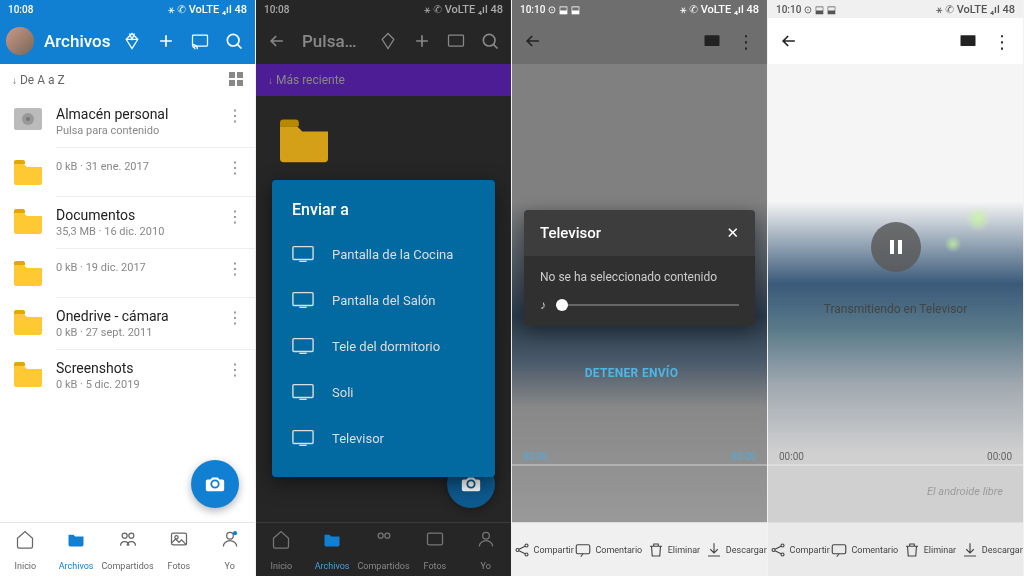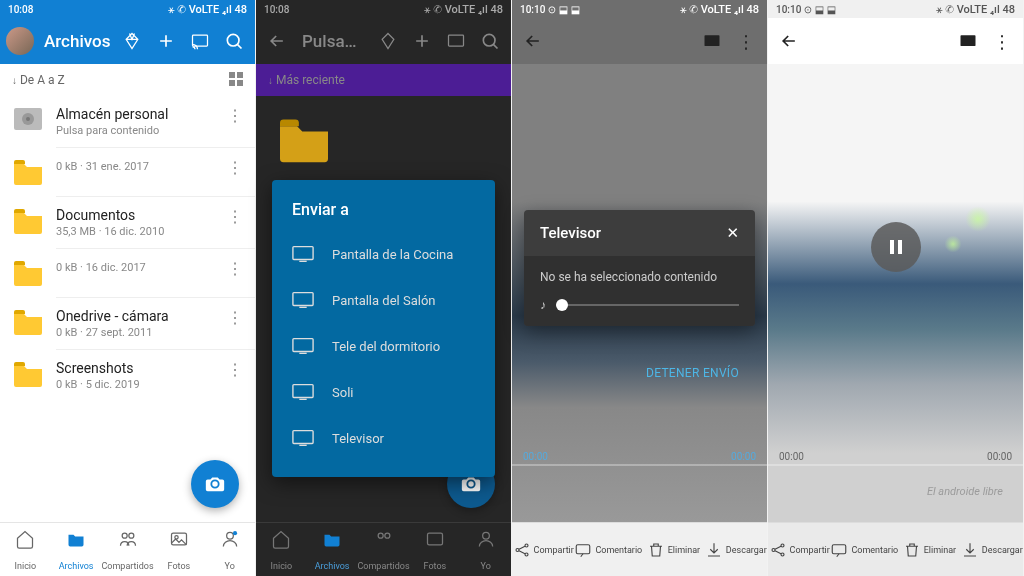--- a/index.html
+++ b/index.html
@@ -167,7 +167,7 @@
           <path d="M2 4 a2 2 0 0 1 2 -2 h7 a2 2 0 0 1 2 2 v2 H2 Z" fill="#e0a800"></path>
         </svg>
       <div class="file-text">
-          <div class="file-meta">0 kB · 16 dic. 2017</div>
+          <div class="file-meta">0 kB · 19 dic. 2017</div>
         </div>
       <div class="file-more">⋮</div>
     </div>

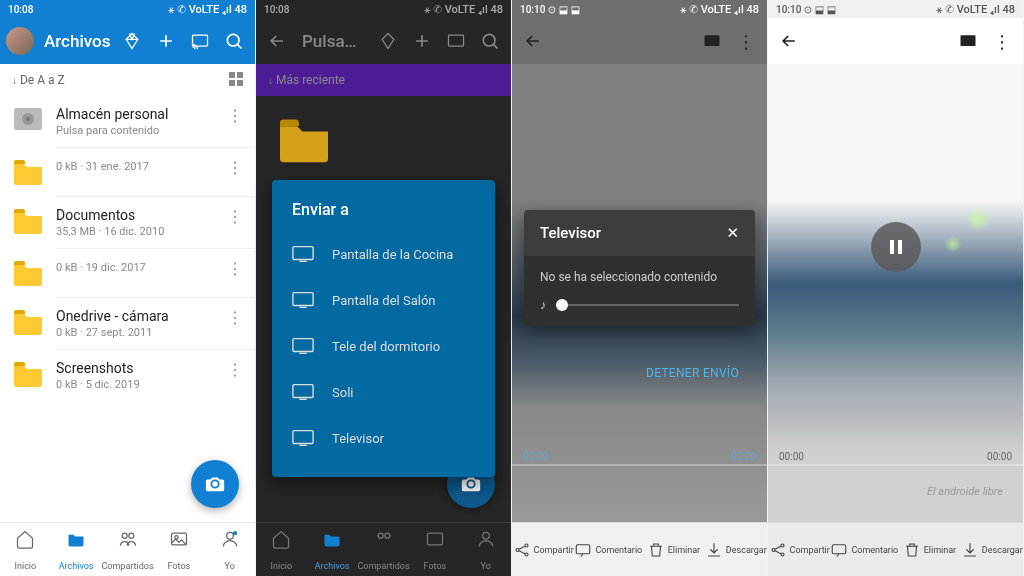--- a/index.html
+++ b/index.html
@@ -469,6 +469,7 @@
           <rect x="11" y="2" width="4" height="14"></rect>
         </svg>
     </div>
+    <div class="cast-text">Transmitiendo en Televisor</div>
     <div class="prog-line"></div>
     <div class="time-overlay" style="color:#666">
         <span>00:00</span>

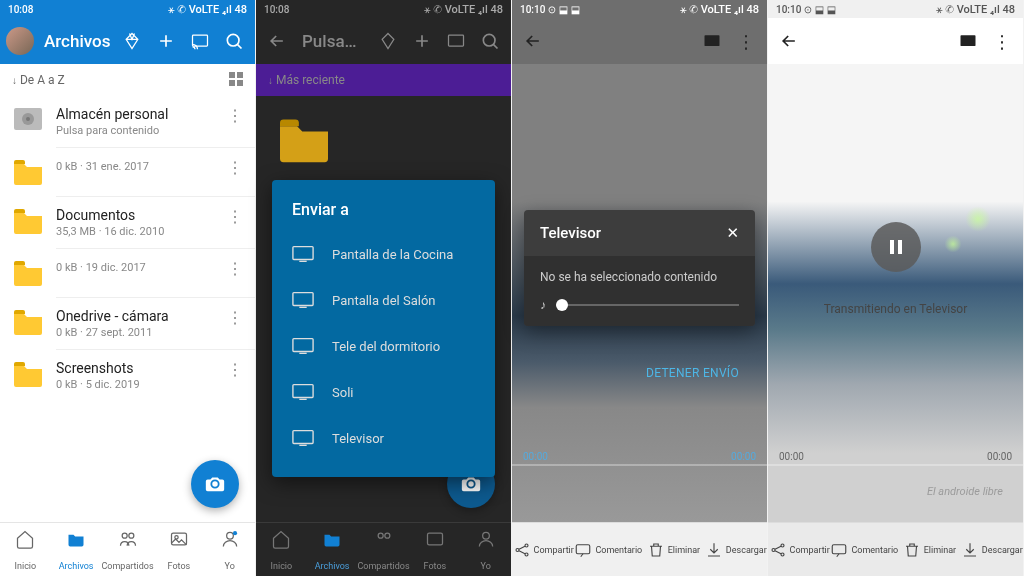--- a/index.html
+++ b/index.html
@@ -72,7 +72,7 @@
 .volume-row { display: flex; align-items: center; gap: 10px; margin-top: 14px; }
 .volume-slider { flex: 1; height: 2px; background: #666; position: relative; }
 .volume-thumb { position: absolute; left: 0; top: -5px; width: 12px; height: 12px; background: #fff; border-radius: 50%; }
-.stop-btn { text-align: right; padding: 16px 16px 4px 0; font-size: 12px; font-weight: 400; color: #4db6e6; letter-spacing: 0.3px; }
+.stop-btn { text-align: center; padding: 16px 16px 4px 0; font-size: 12px; font-weight: 700; color: #4db6e6; letter-spacing: 0.3px; }
 
 .time-overlay { position: absolute; bottom: 60px; left: 0; right: 0; display: flex; justify-content: space-between; padding: 0 11px; font-size: 10px; color: #5ad; }
 .prog-line { position: absolute; bottom: 56px; left: 0; right: 0; height: 2px; background: rgba(255,255,255,0.3); }

